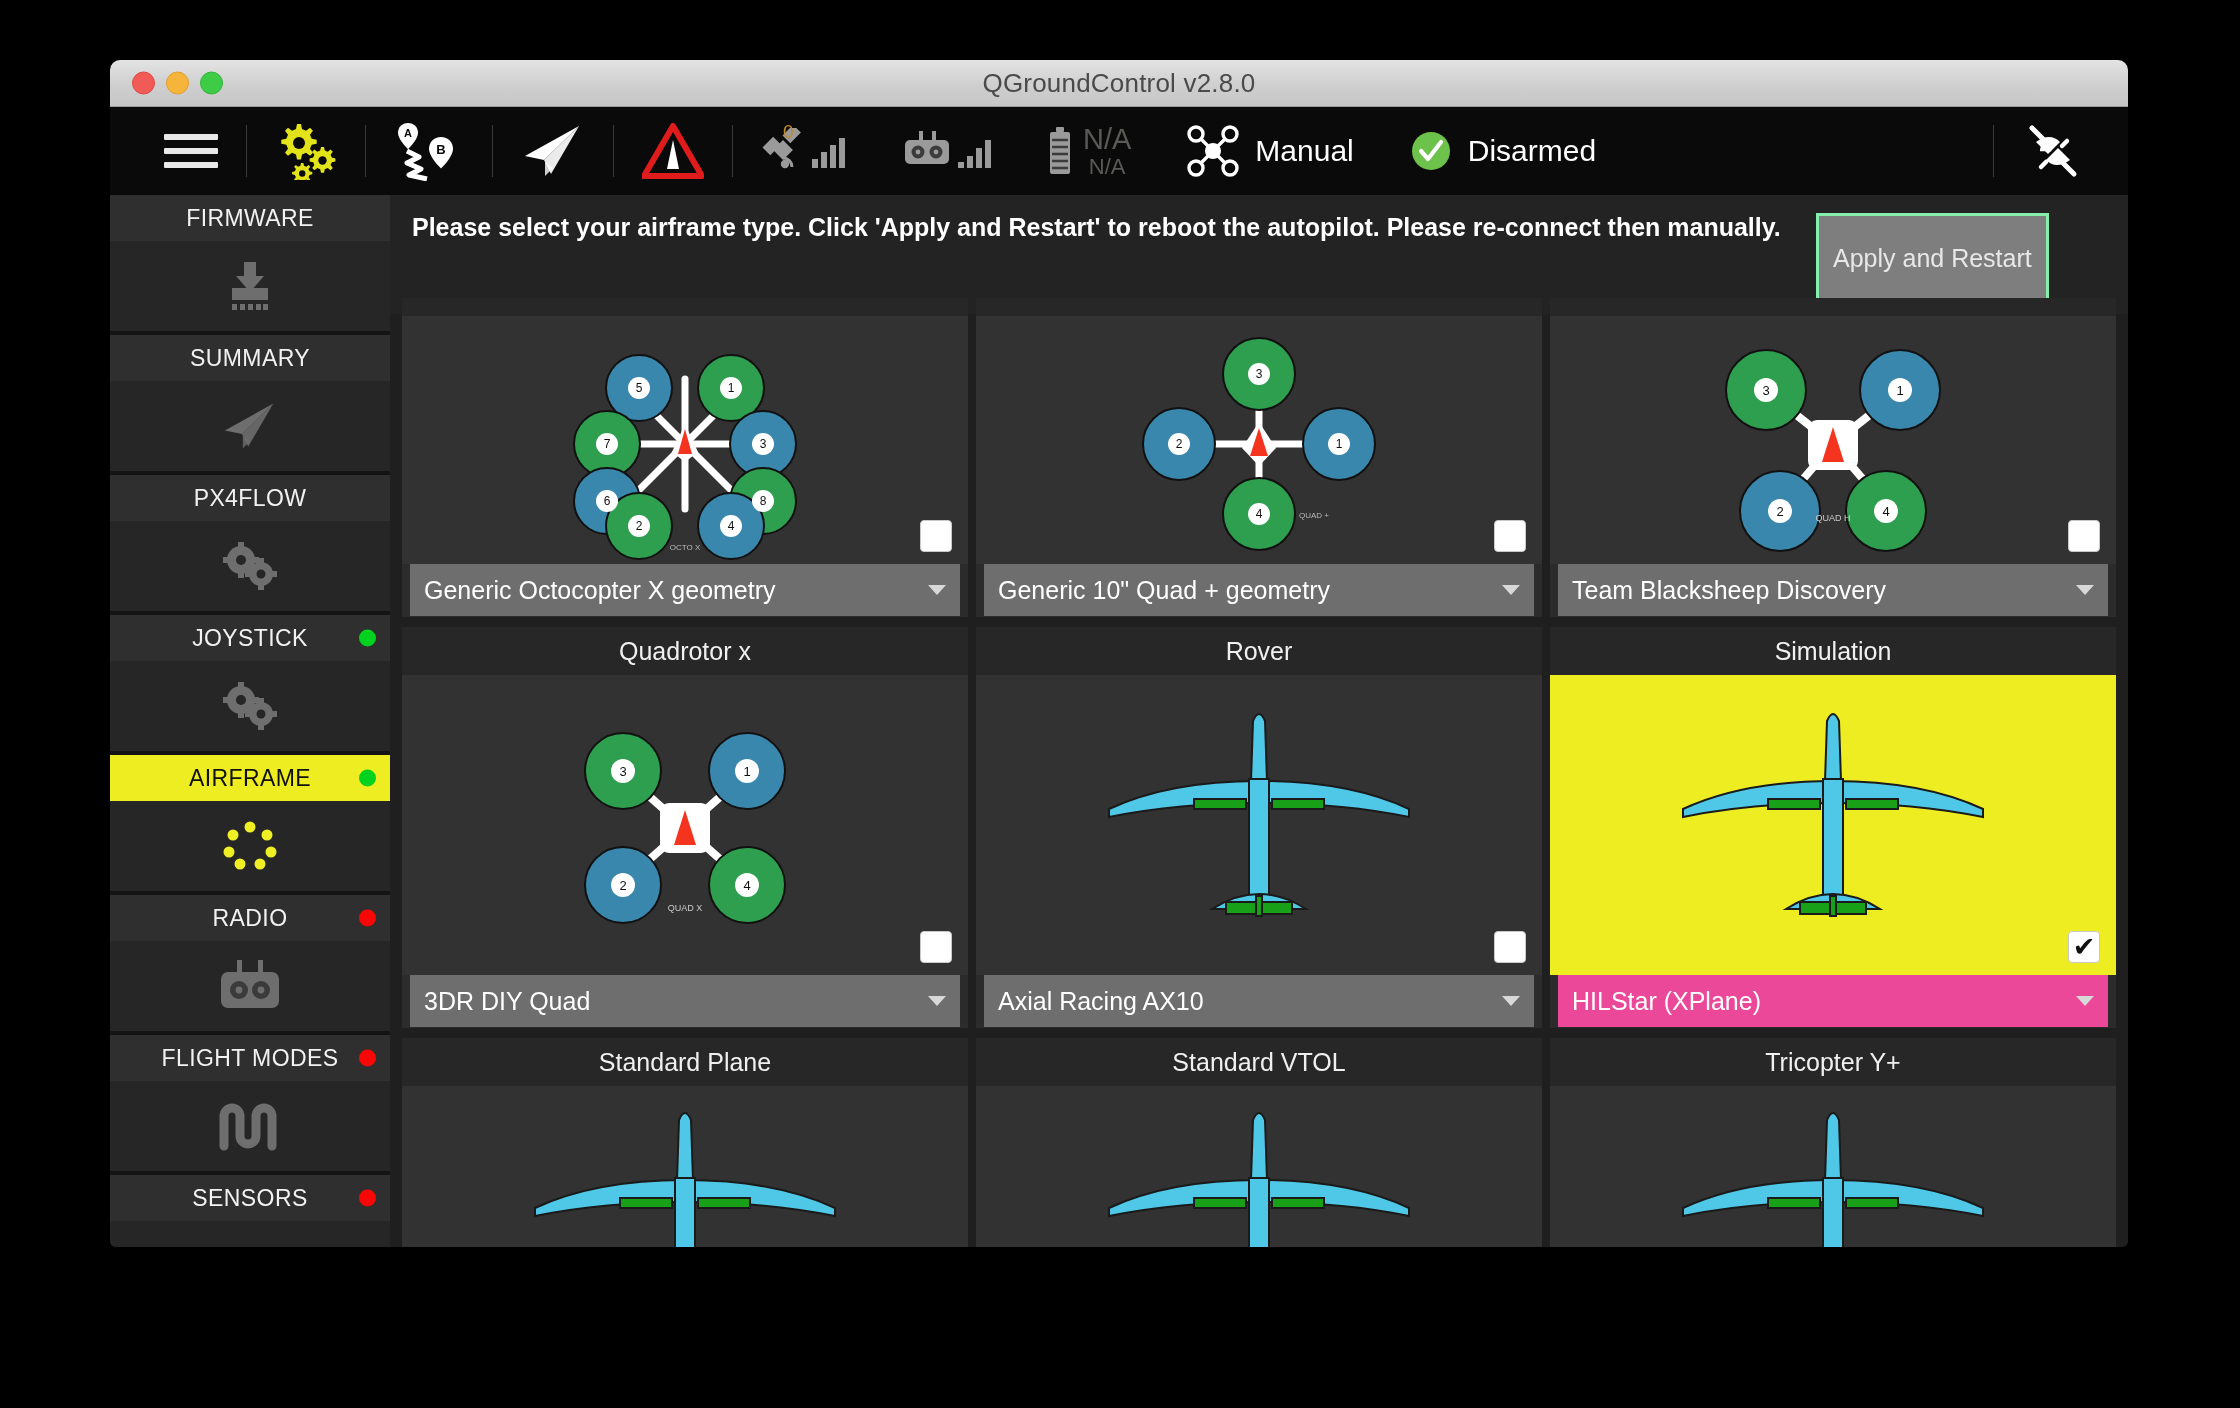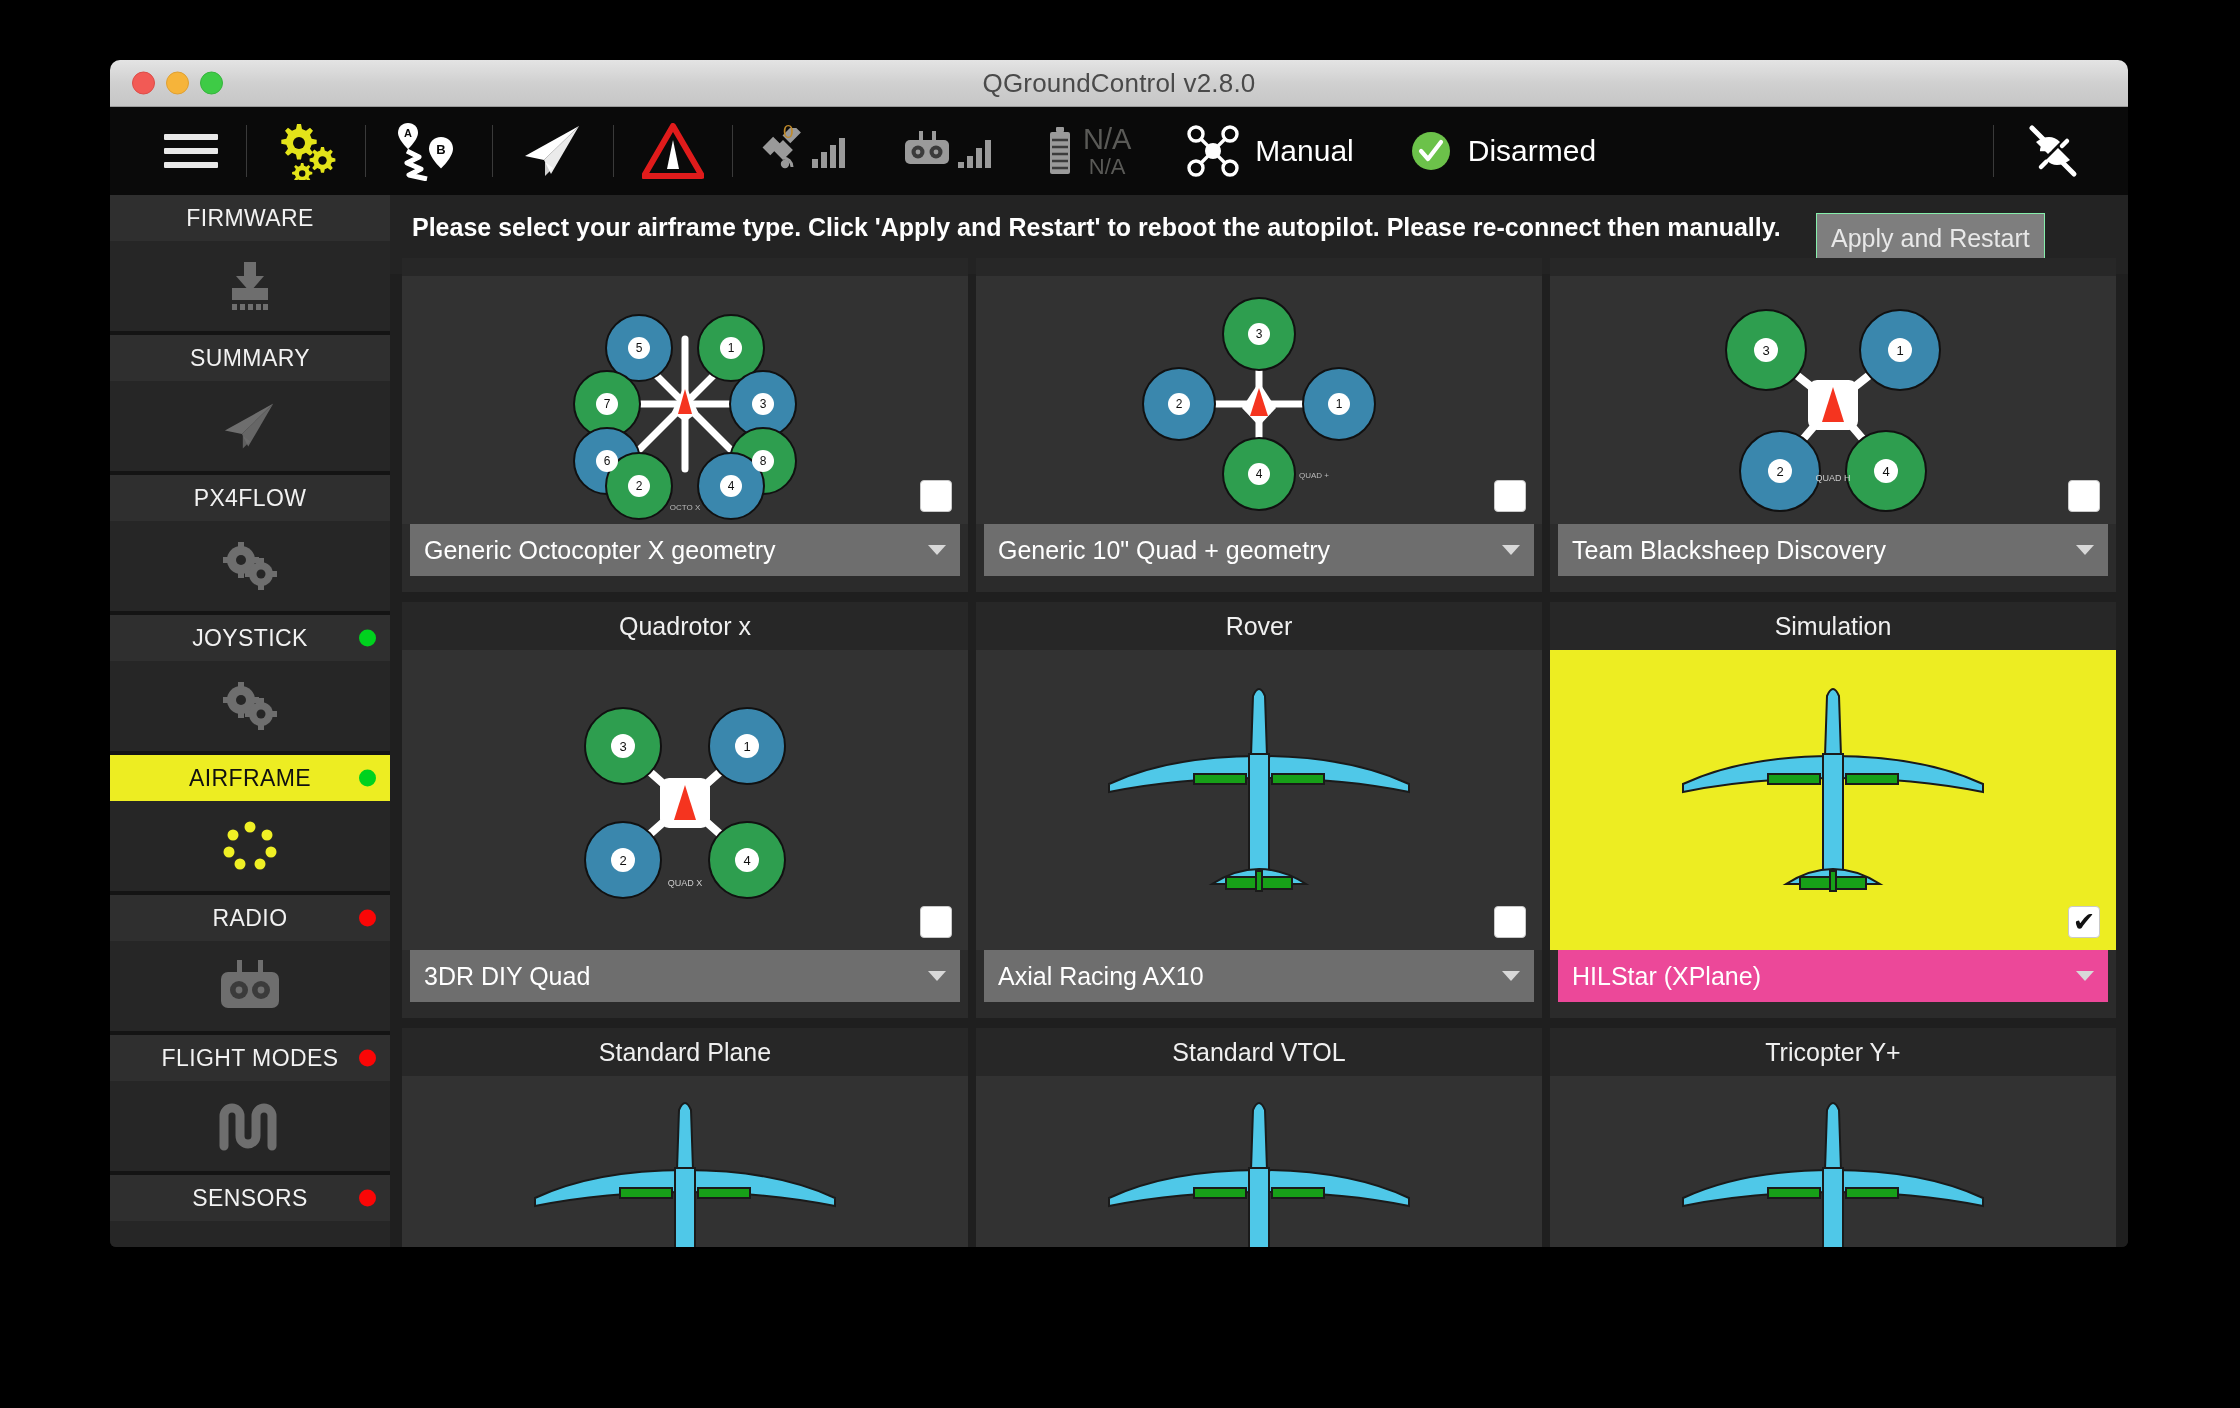--- a/index.html
+++ b/index.html
@@ -114,9 +114,9 @@
   #apply-btn {
     flex: 0 0 auto;
     background: #7e7e7e; color: #e8e8e8;
-    border: 1px solid #86efac;
+    border: 3px solid #86efac;
     font-size: 25px; font-family: inherit;
-    padding: 10px 14px; cursor: pointer;
+    padding: 28px 14px; cursor: pointer;
     margin-top: 2px;
   }
 

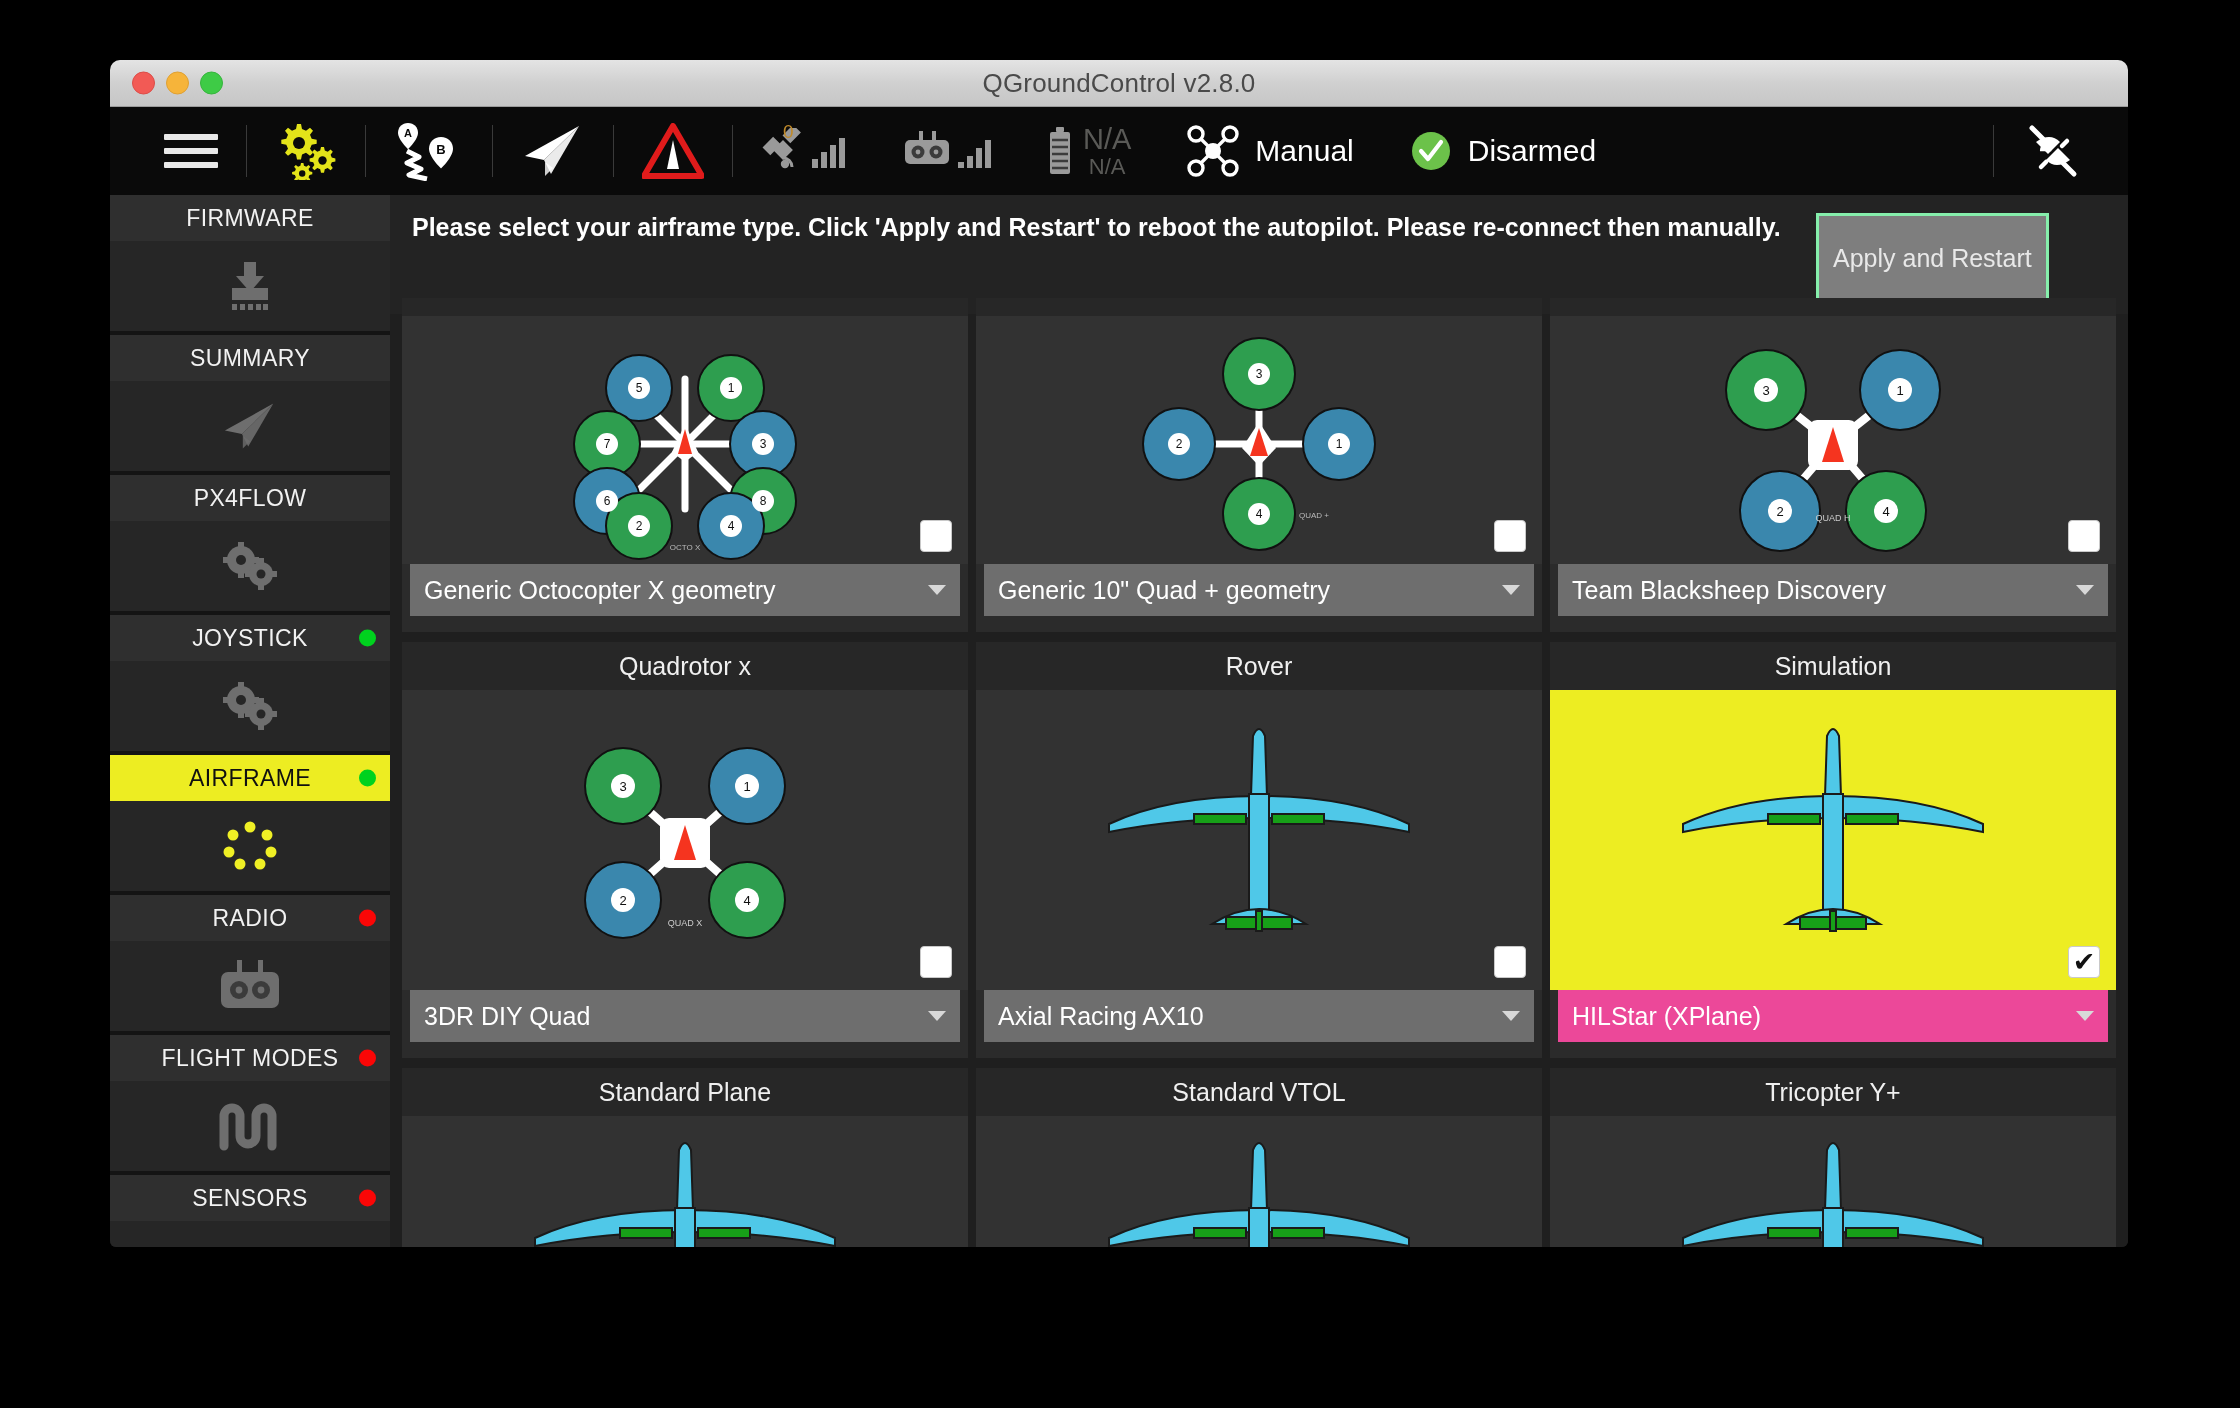--- a/index.html
+++ b/index.html
@@ -149,7 +149,7 @@
     cursor: pointer;
   }
   .combo {
-    margin: 0 8px 16px 8px;
+    margin: 0 8px 1px 8px;
     height: 52px; background: #6e6e6e;
     display: flex; align-items: center;
     padding: 0 14px; color: #fff; font-size: 25px;

